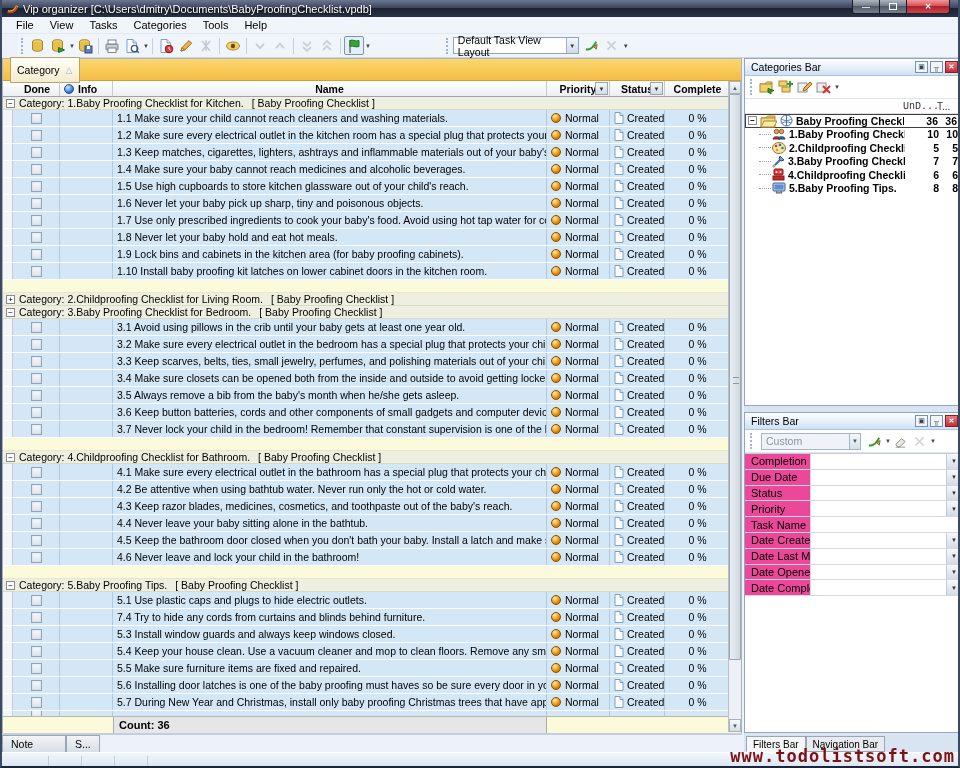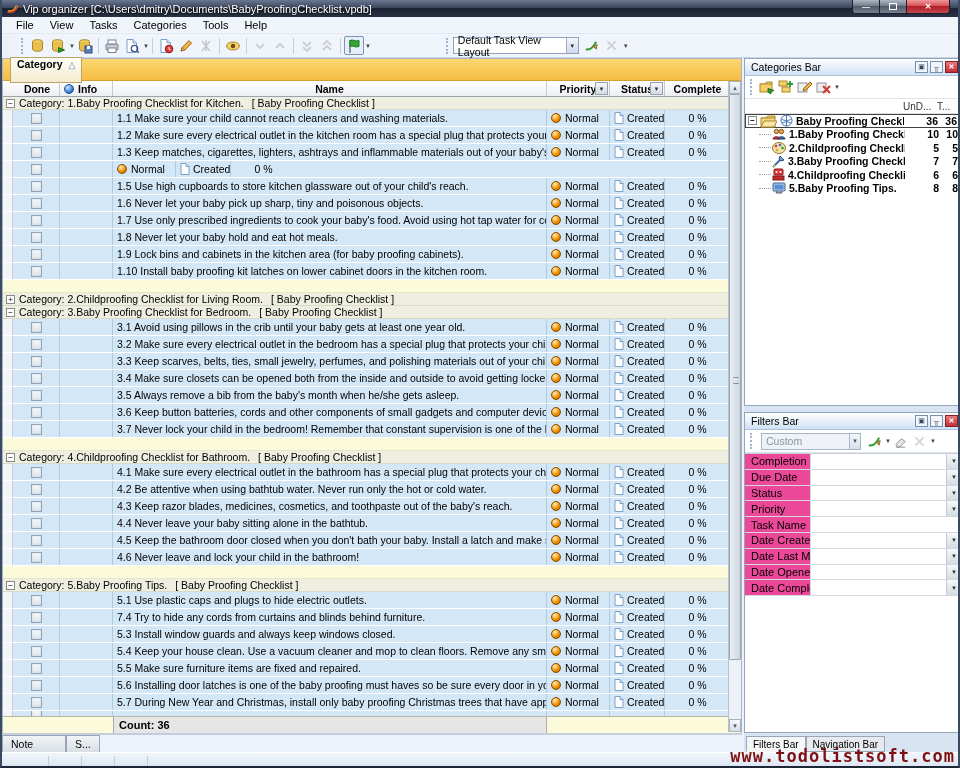--- a/index.html
+++ b/index.html
@@ -41,7 +41,7 @@
   
   .grid-wrap { position:absolute; top:58px; left:0; width:740px; height:675px; background:#fff; border:1px solid #A8B4C4; }
   .band { height:22px; background:linear-gradient(#FBD succ); background:linear-gradient(#FCD76E,#F5BC45); border-bottom:1px solid #D19E33; display:flex; align-items:center; padding-left:7px; }
-  .band-btn { height:17px; padding:12px 6px; background:linear-gradient(#FFFEF7,#F4ECCF); border:1px solid #B8A565; display:flex; align-items:flex-end; font-weight:bold; font-size:10.5px; }
+  .band-btn { height:17px; padding:12px 6px; background:linear-gradient(#FFFEF7,#F4ECCF); border:1px solid #B8A565; display:flex; align-items:center; font-weight:normal; font-size:10.5px; }
   .sort-tri { margin-left:6px; color:#9FB4CC; font-size:9px; }
   .ghead { height:16px; display:flex; border-bottom:1px solid #9aa4b0; background:linear-gradient(#ffffff,#eceef1); font-weight:bold; font-size:10.5px; }
   .gh { border-right:1px solid #c6c9ce; display:flex; align-items:center; justify-content:center; position:relative; }

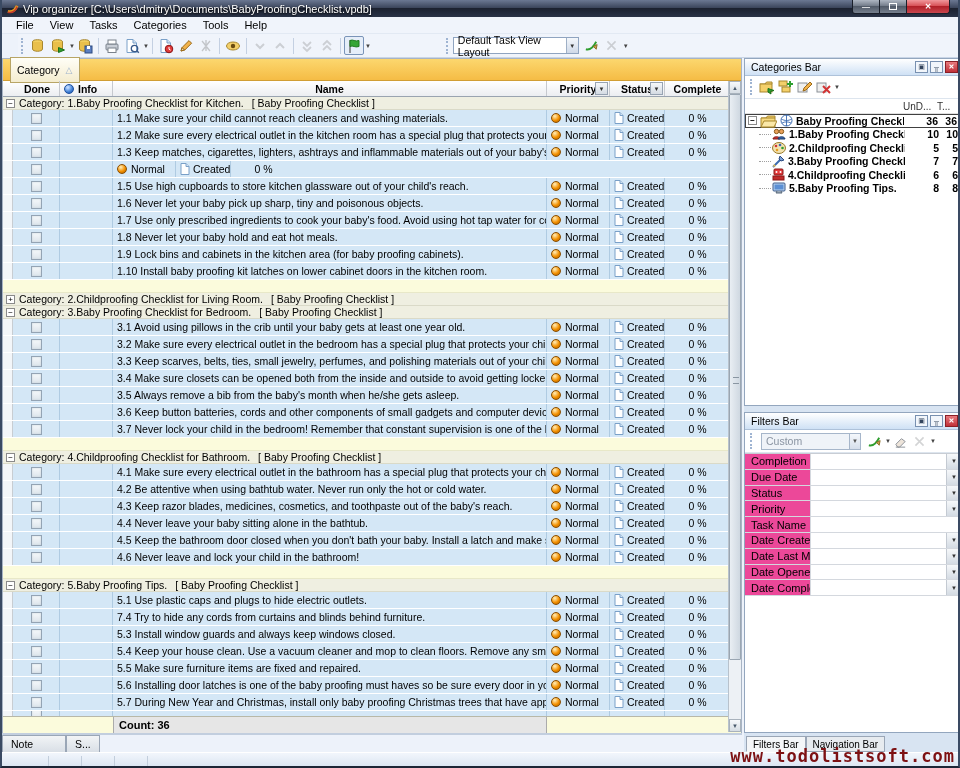--- a/index.html
+++ b/index.html
@@ -103,7 +103,7 @@
 
   .tree-head { height:15px; display:flex; border-bottom:1px solid #E0E0E0; font-size:10px; color:#333; align-items:center; }
   .tree-head .lab { flex:1; }
-  .tree-head .c1 { width:34px; text-align:left; } .tree-head .c2 { width:24px; text-align:left; padding-right:3px; }
+  .tree-head .c1 { width:34px; text-align:left;font-family:Liberation Mono, monospace; } .tree-head .c2 { width:24px; text-align:left; padding-right:3px; }
   .tree-row { height:13.5px; display:flex; align-items:center; font-size:10.5px; white-space:nowrap; }
   .tree-row .texp { width:9px; height:9px; margin:0 3px 0 2px; border:1px solid #8a8a8a; background:#fff; font-size:8px; line-height:7px; text-align:center; flex:0 0 auto; }
   .tree-row .ticon { display:flex; margin-right:3px; flex:0 0 auto; }

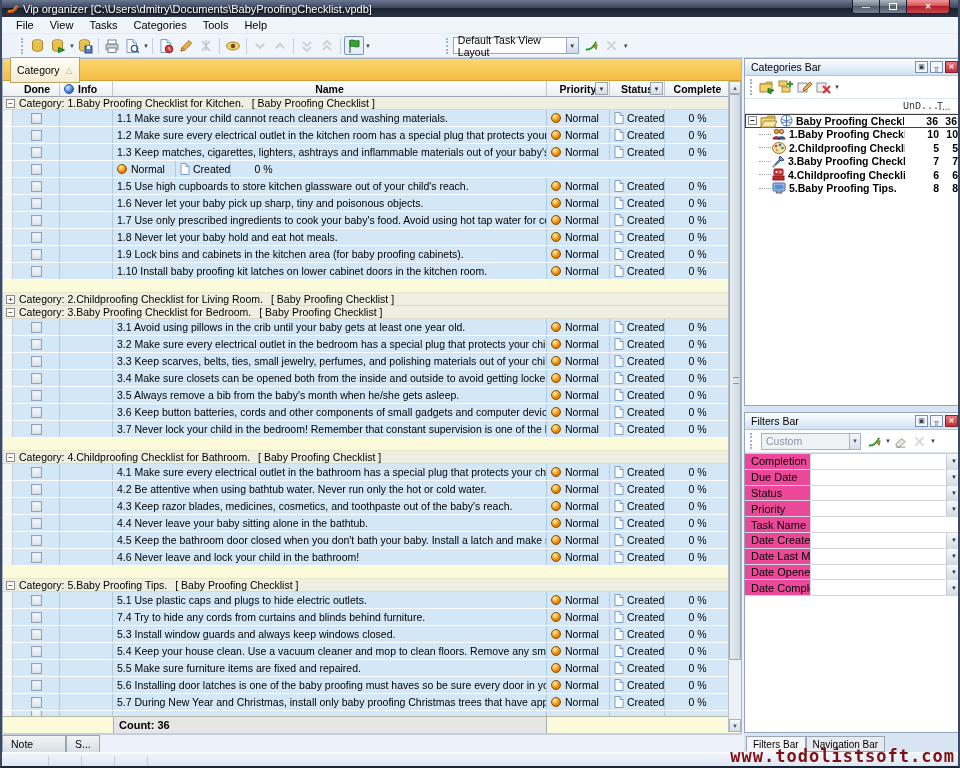--- a/index.html
+++ b/index.html
@@ -371,6 +371,7 @@
             <span class="checkbox"></span>
           </span>
          <span class="cell info"></span>
+         <span class="cell name">1.4 Make sure your baby cannot reach medicines and alcoholic beverages.</span>
          <span class="cell pri"><span class="pri-ball"></span>Normal</span>
          <span class="cell status"><span class="page-ic">
               <svg width="10" height="12" viewBox="0 0 10 12">

